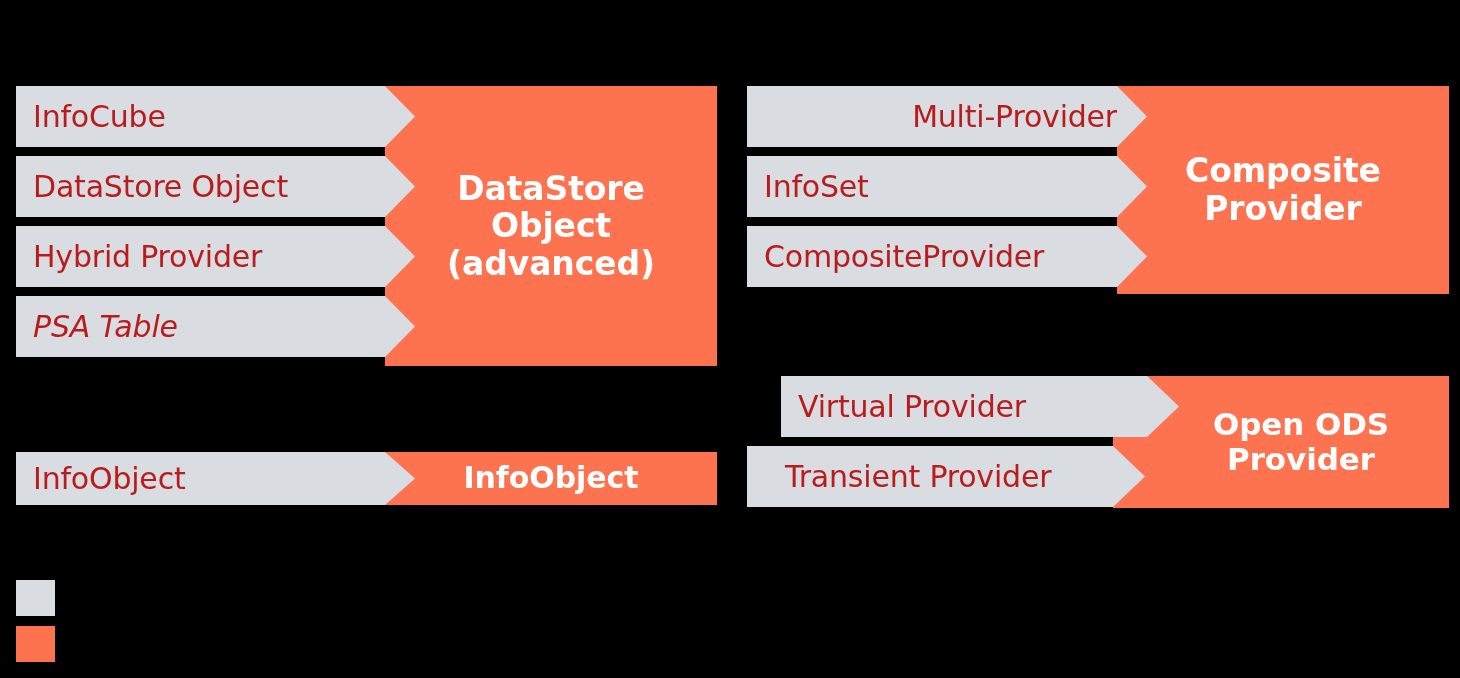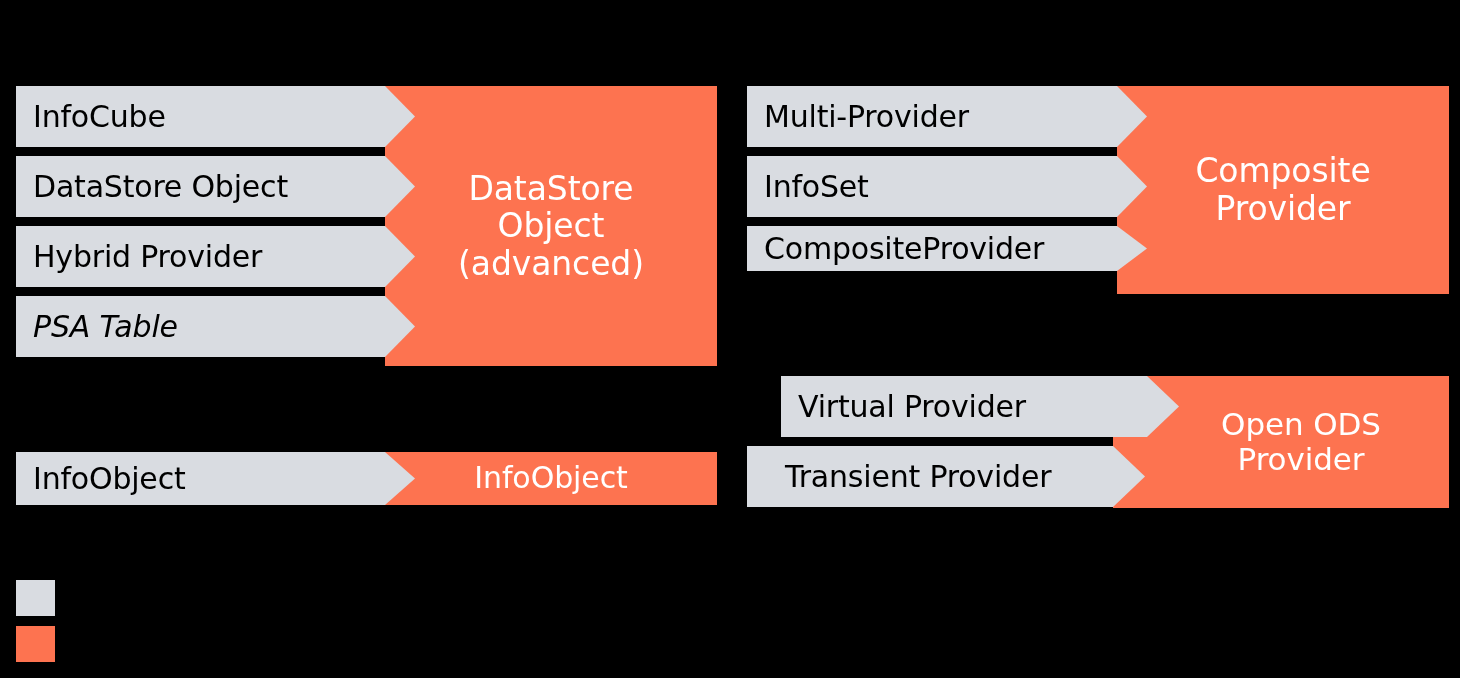--- a/index.html
+++ b/index.html
@@ -79,7 +79,7 @@
     clip-path: polygon(0% 0%, 100% 50%, 0% 100%);
   }
   .chev-label {
-    color: #000000;
+    color: #b91c1c;
     font-weight: normal;
     padding-left: 17px;
     white-space: nowrap;

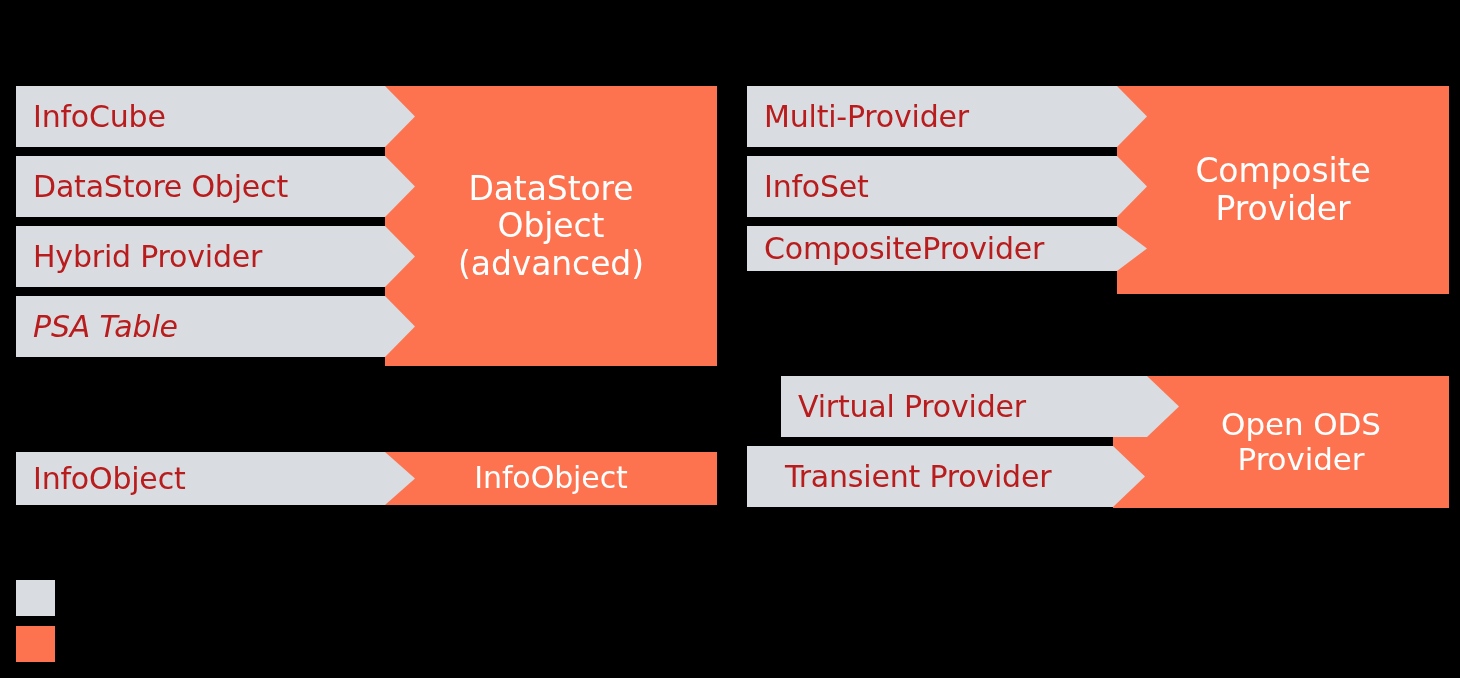--- a/index.html
+++ b/index.html
@@ -158,7 +158,7 @@
     </div>
 
     <div class="sources">
-      <div class="chev" style="width:370px; height:61px;">
+      <div class="chev" style="width:370px; height:61px;justify-content:flex-end;">
         <span class="chev-label" style="font-size:30px;">Multi-Provider</span>
         <span class="point"></span>
       </div>

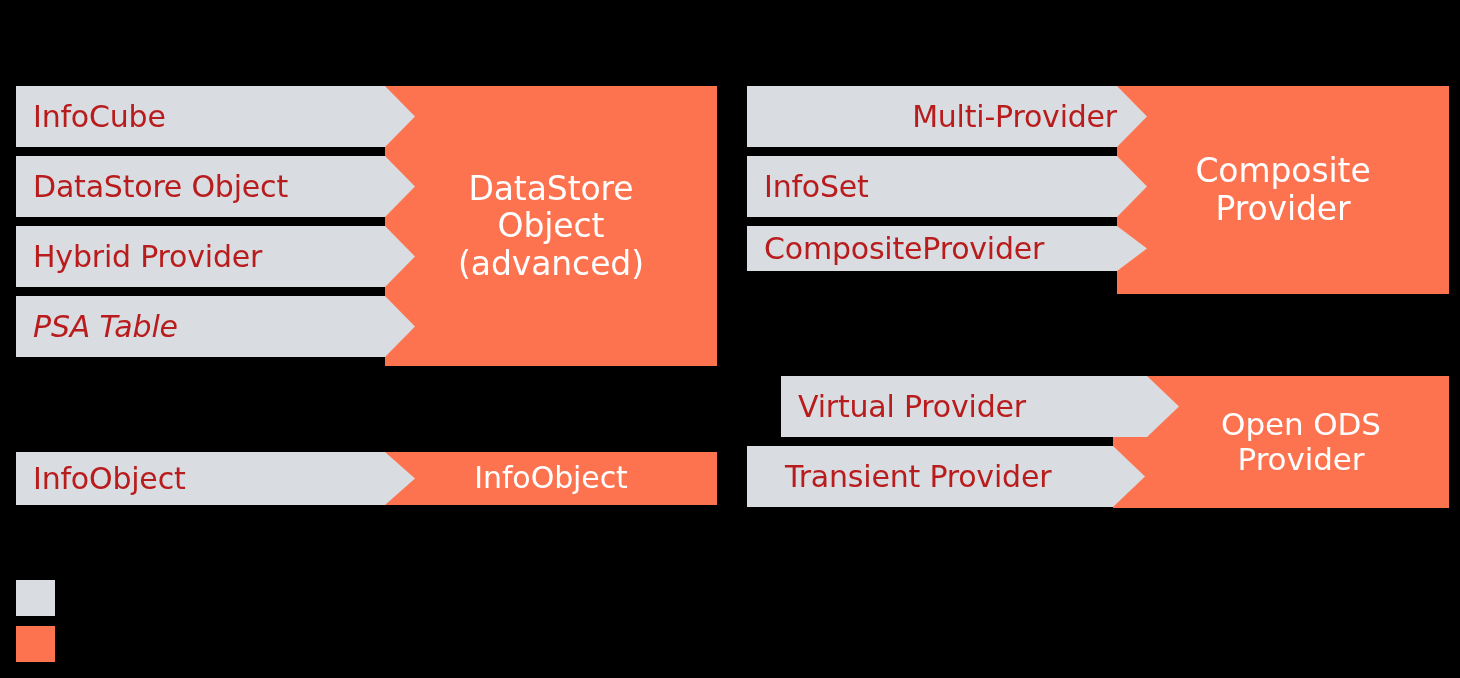--- a/index.html
+++ b/index.html
@@ -39,7 +39,7 @@
   }
   .target-label {
     color: #FFFFFF;
-    font-weight: normal;
+    font-weight: bold;
     line-height: 1.14;
     letter-spacing: -0.1px;
     padding: 0 6px;

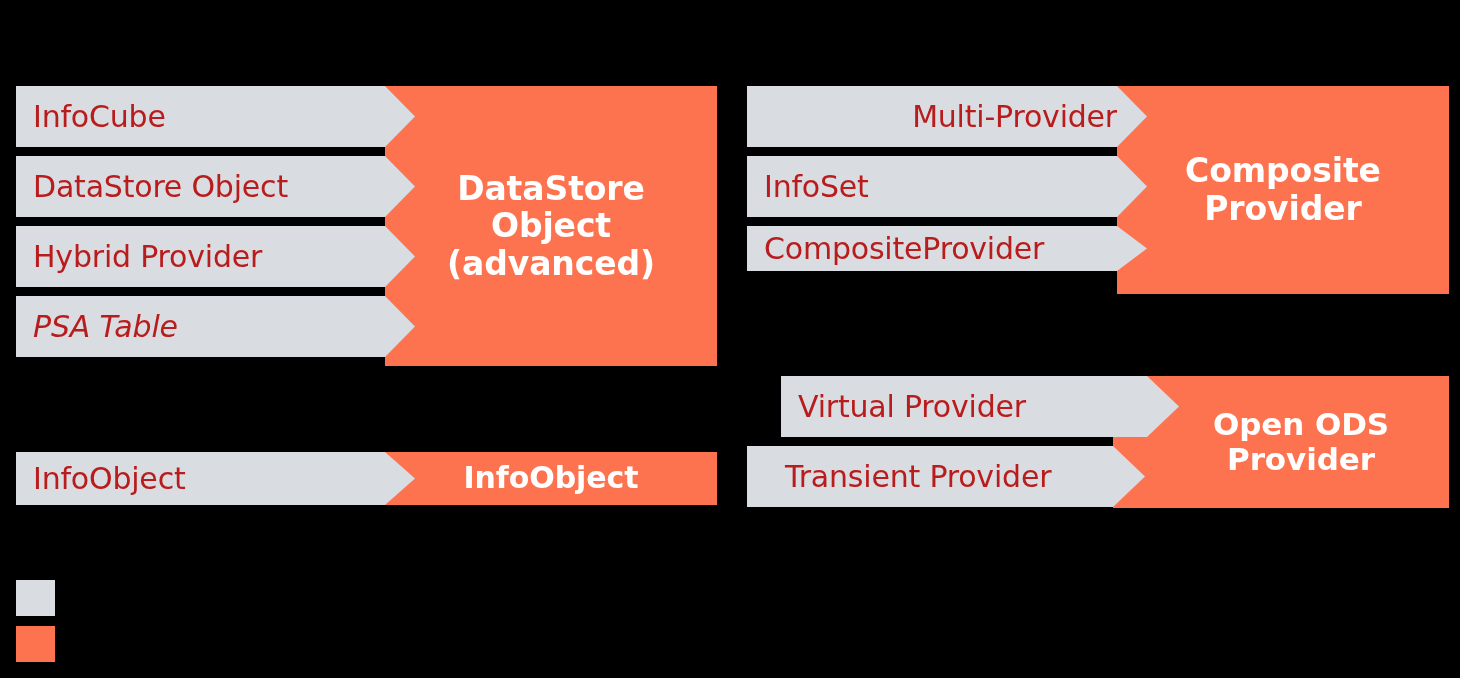--- a/index.html
+++ b/index.html
@@ -166,7 +166,7 @@
         <span class="chev-label" style="font-size:30px;">InfoSet</span>
         <span class="point"></span>
       </div>
-      <div class="chev" style="width:370px; height:45px;">
+      <div class="chev" style="width:370px; height:61px;">
         <span class="chev-label" style="font-size:30px;">CompositeProvider</span>
         <span class="point"></span>
       </div>

